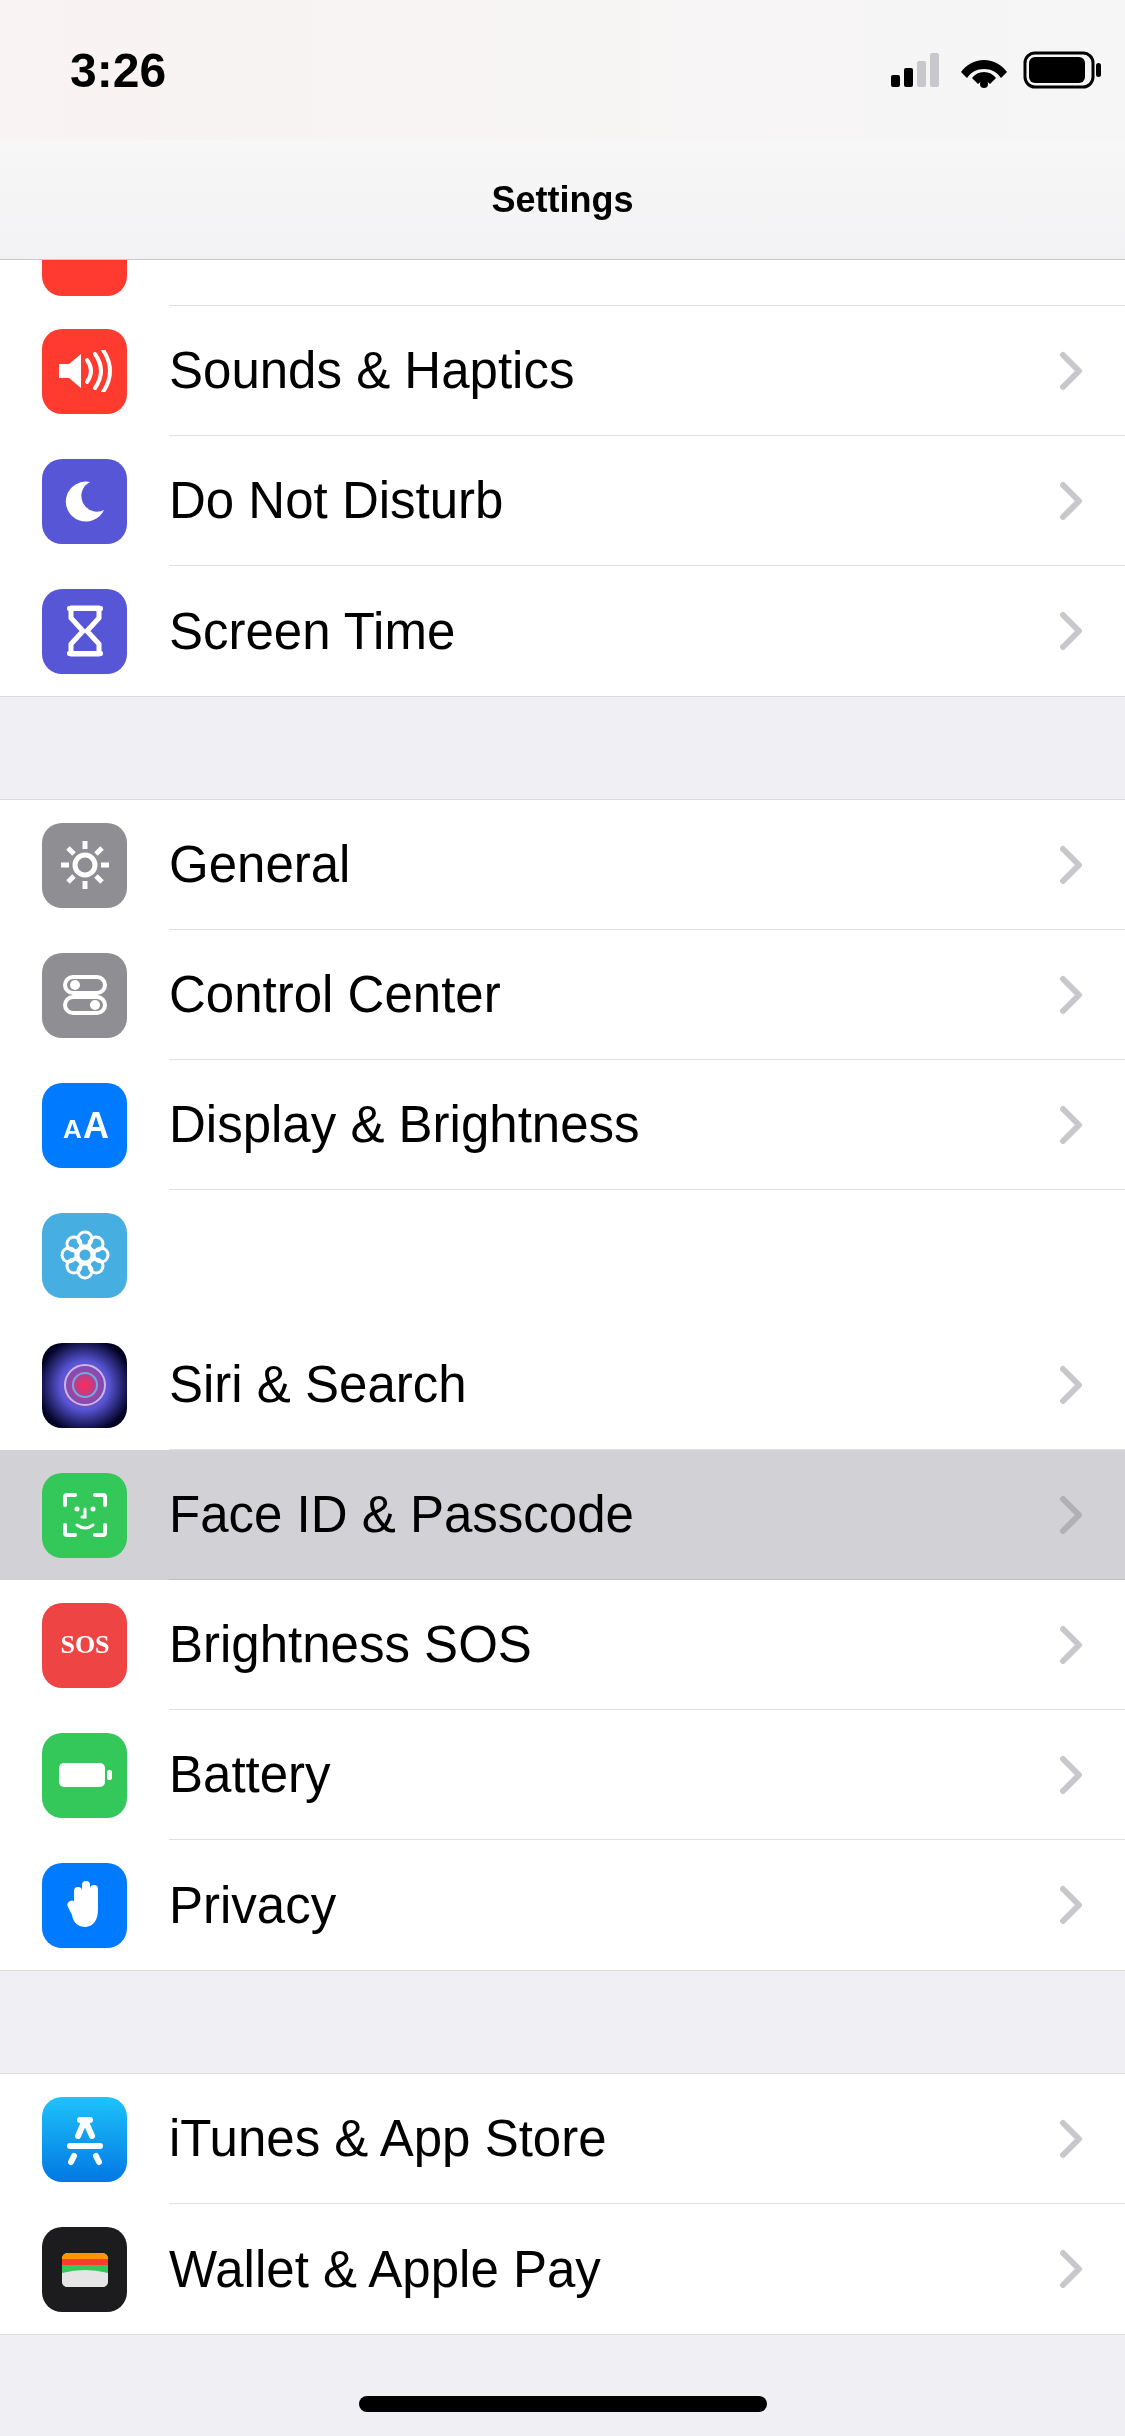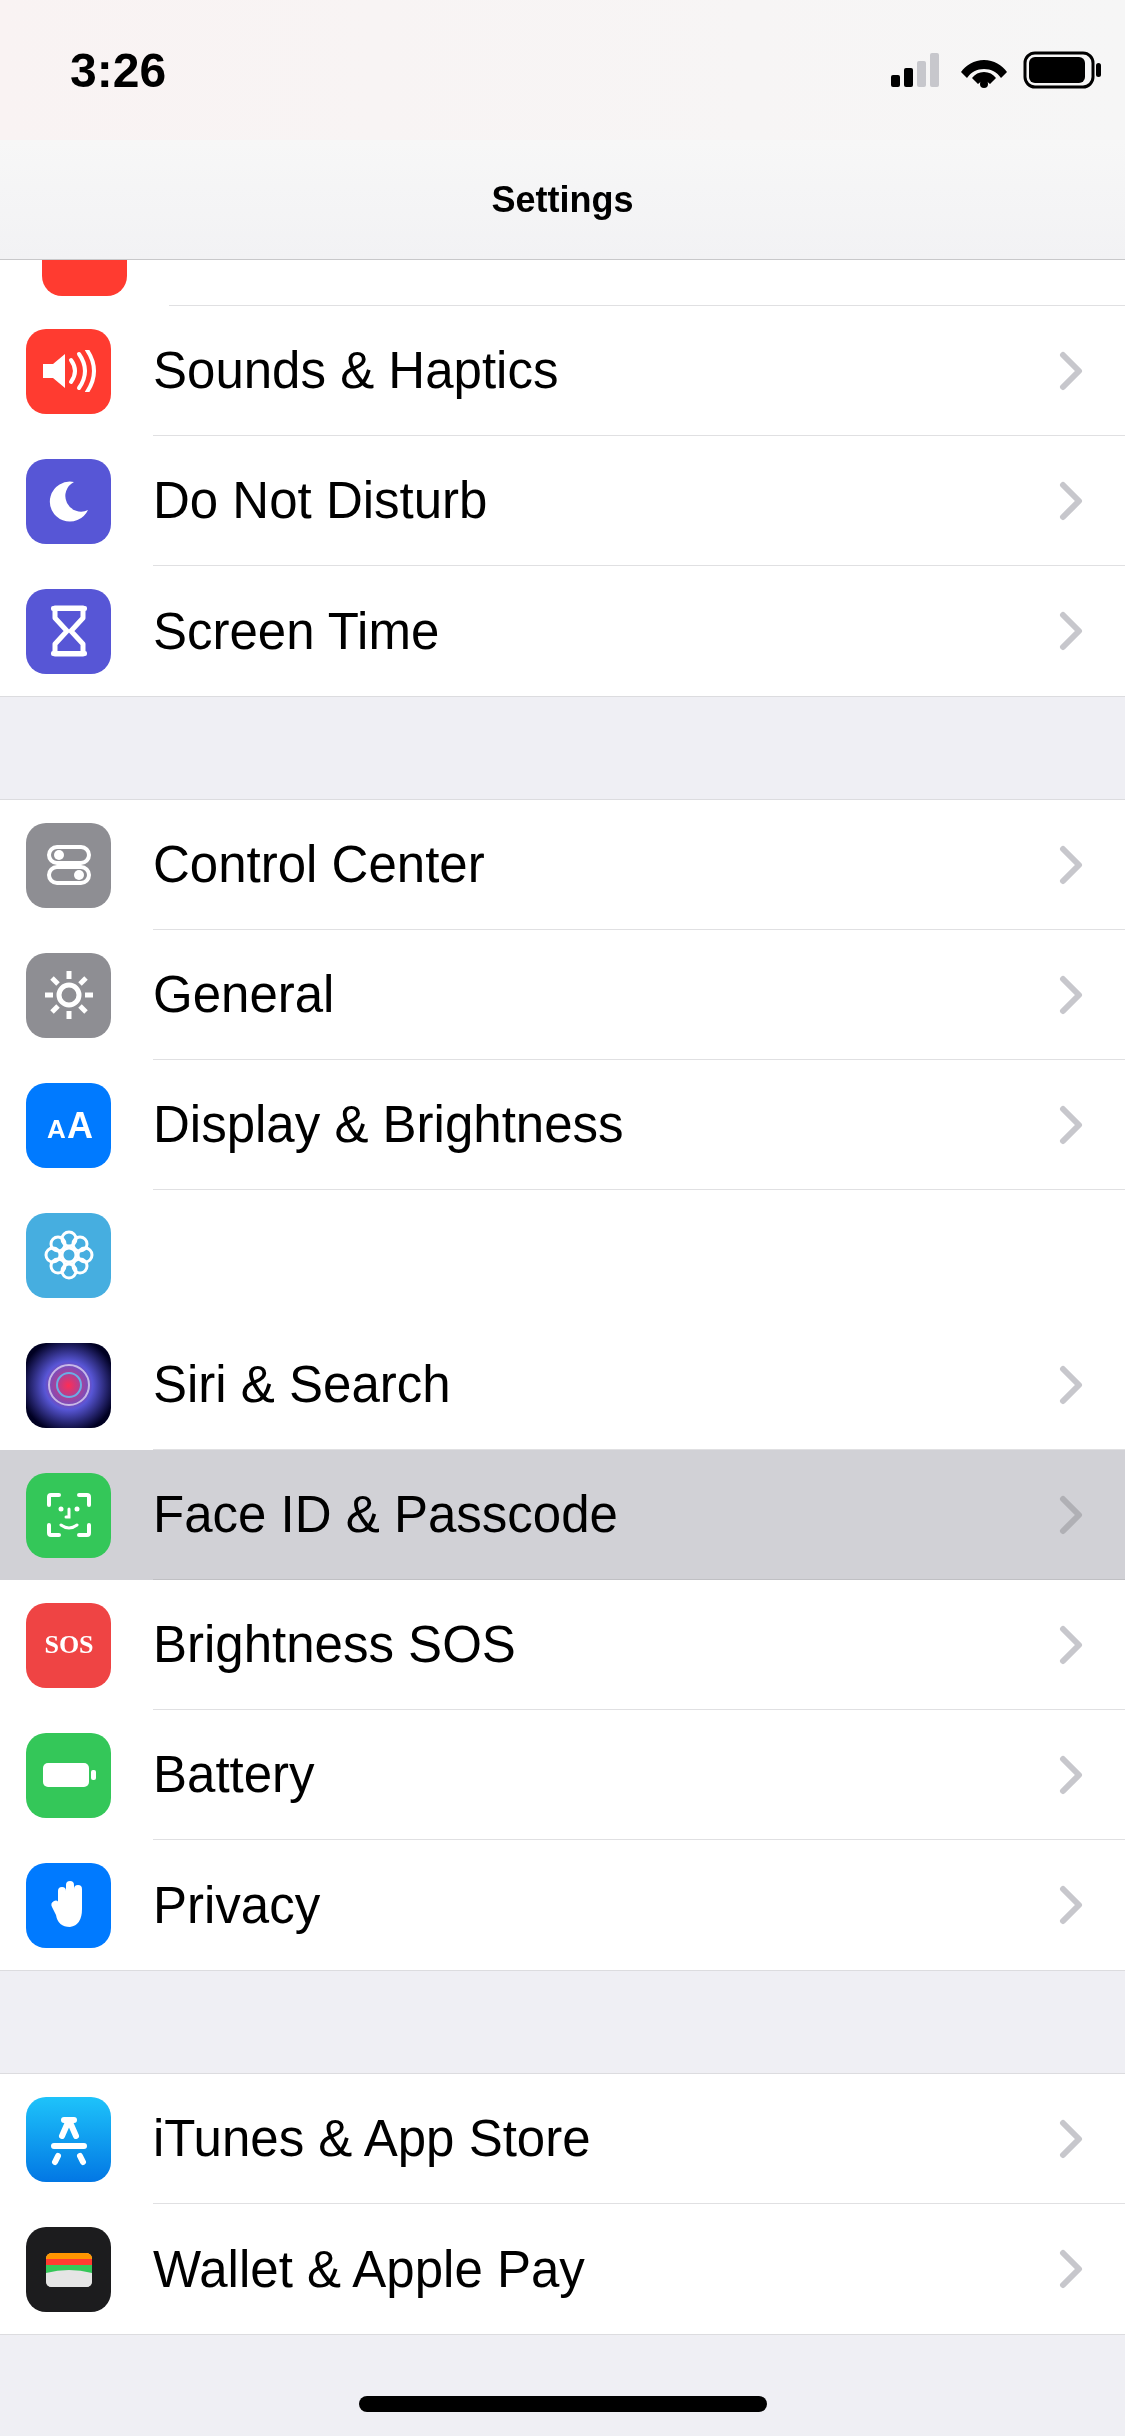--- a/index.html
+++ b/index.html
@@ -56,7 +56,7 @@
       display: flex;
       align-items: center;
       height: 130px;
-      padding-left: 26px;
+      padding-left: 42px;
       position: relative;
     }
     .row.highlighted {

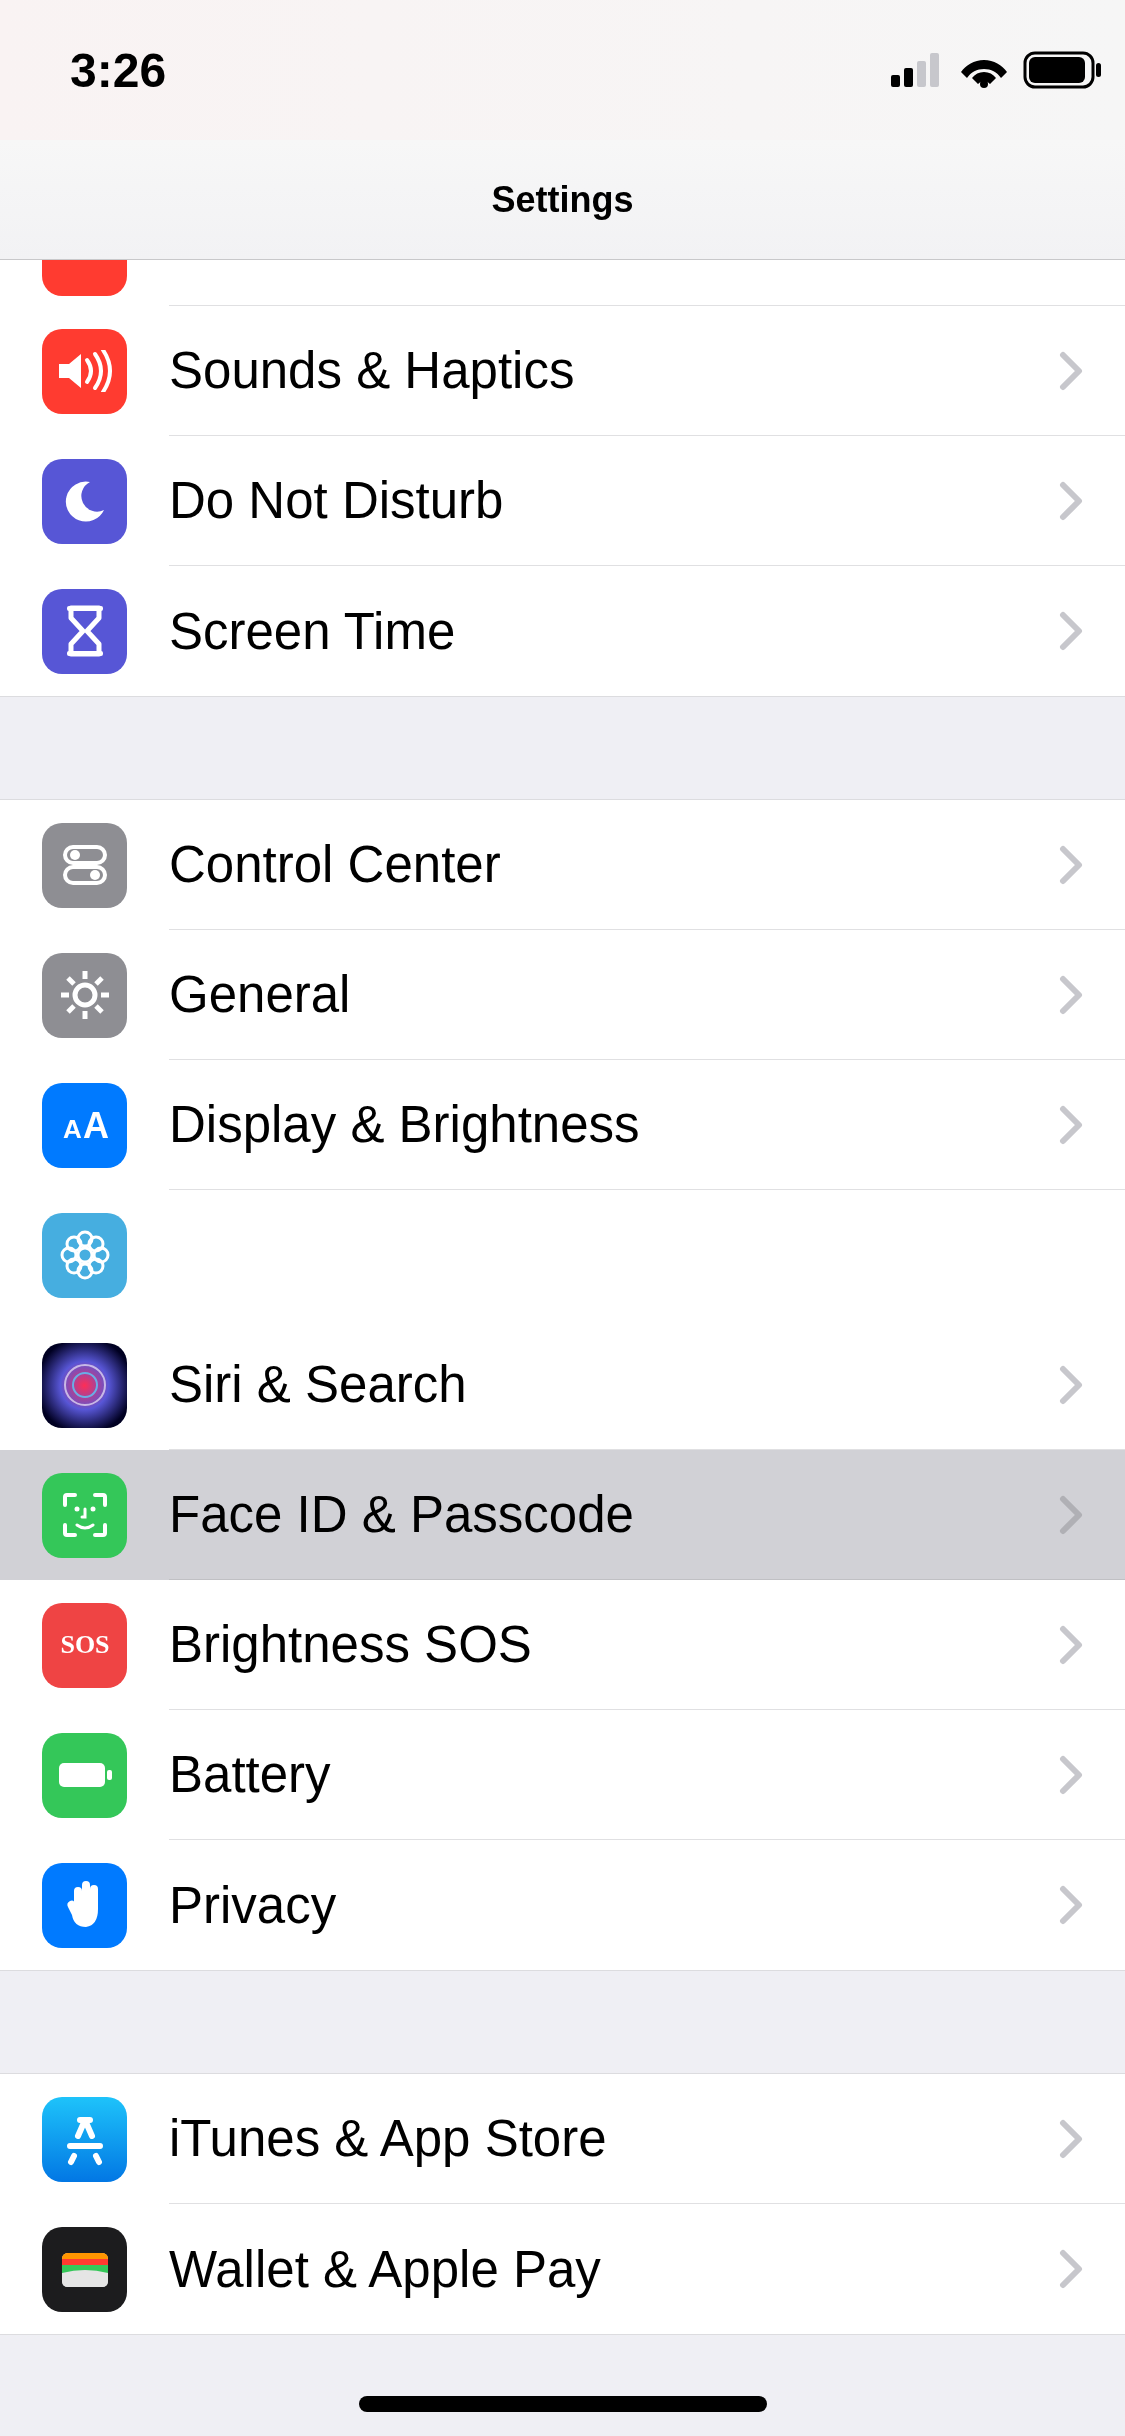--- a/index.html
+++ b/index.html
@@ -212,23 +212,6 @@
   <div class="row">
     <div class="icon" style="background:#8e8e93">
       <svg width="56" height="56" viewBox="0 0 56 56">
-          <rect x="8" y="10" width="40" height="16" rx="8" stroke="#fff" stroke-width="4" fill="none"></rect>
-          <circle cx="18" cy="18" r="5" fill="#fff"></circle>
-          <rect x="8" y="30" width="40" height="16" rx="8" stroke="#fff" stroke-width="4" fill="none"></rect>
-          <circle cx="38" cy="38" r="5" fill="#fff"></circle>
-        </svg>
-    </div>
-    <div class="label-wrap">
-      <span class="label">Control Center</span>
-      <svg class="chevron" width="24" height="40" viewBox="0 0 24 40">
-          <path d="M4 4 L20 20 L4 36" stroke="#c7c7cc" stroke-width="6" fill="none" stroke-linecap="round" stroke-linejoin="round"></path>
-        </svg>
-    </div>
-  </div>
-
-  <div class="row">
-    <div class="icon" style="background:#8e8e93">
-      <svg width="56" height="56" viewBox="0 0 56 56">
           <circle cx="28" cy="28" r="10" stroke="#fff" stroke-width="5" fill="none"></circle>
           <g stroke="#fff" stroke-width="5">
             <line x1="28" y1="4" x2="28" y2="12"></line>
@@ -244,6 +227,23 @@
     </div>
     <div class="label-wrap">
       <span class="label">General</span>
+      <svg class="chevron" width="24" height="40" viewBox="0 0 24 40">
+          <path d="M4 4 L20 20 L4 36" stroke="#c7c7cc" stroke-width="6" fill="none" stroke-linecap="round" stroke-linejoin="round"></path>
+        </svg>
+    </div>
+  </div>
+
+  <div class="row">
+    <div class="icon" style="background:#8e8e93">
+      <svg width="56" height="56" viewBox="0 0 56 56">
+          <rect x="8" y="10" width="40" height="16" rx="8" stroke="#fff" stroke-width="4" fill="none"></rect>
+          <circle cx="18" cy="18" r="5" fill="#fff"></circle>
+          <rect x="8" y="30" width="40" height="16" rx="8" stroke="#fff" stroke-width="4" fill="none"></rect>
+          <circle cx="38" cy="38" r="5" fill="#fff"></circle>
+        </svg>
+    </div>
+    <div class="label-wrap">
+      <span class="label">Control Center</span>
       <svg class="chevron" width="24" height="40" viewBox="0 0 24 40">
           <path d="M4 4 L20 20 L4 36" stroke="#c7c7cc" stroke-width="6" fill="none" stroke-linecap="round" stroke-linejoin="round"></path>
         </svg>

